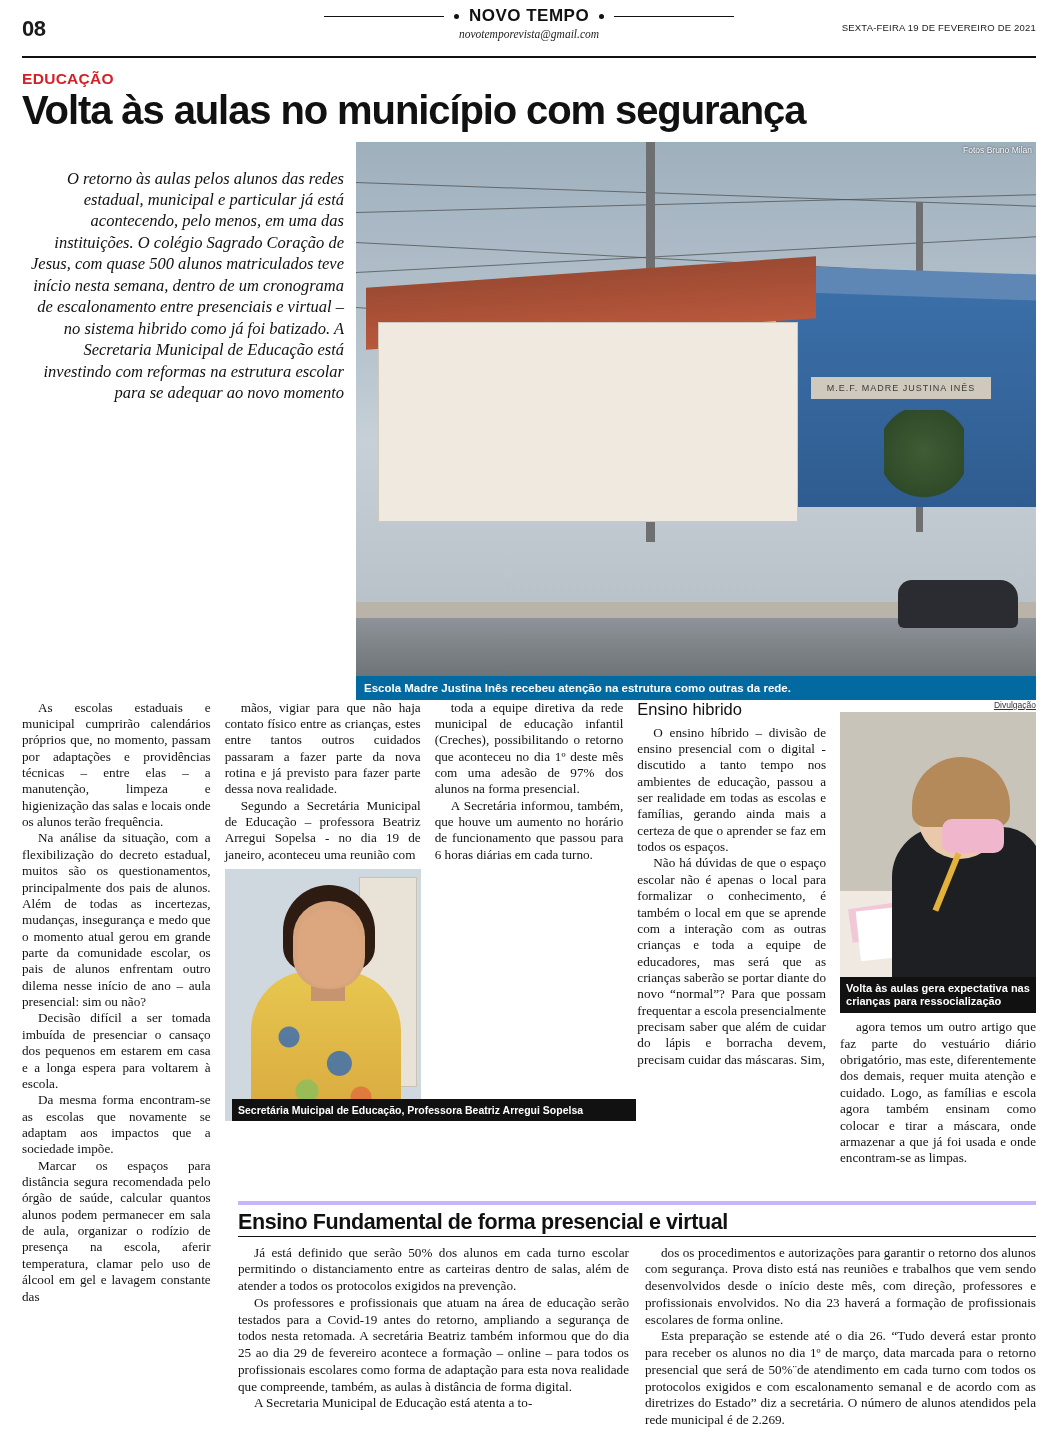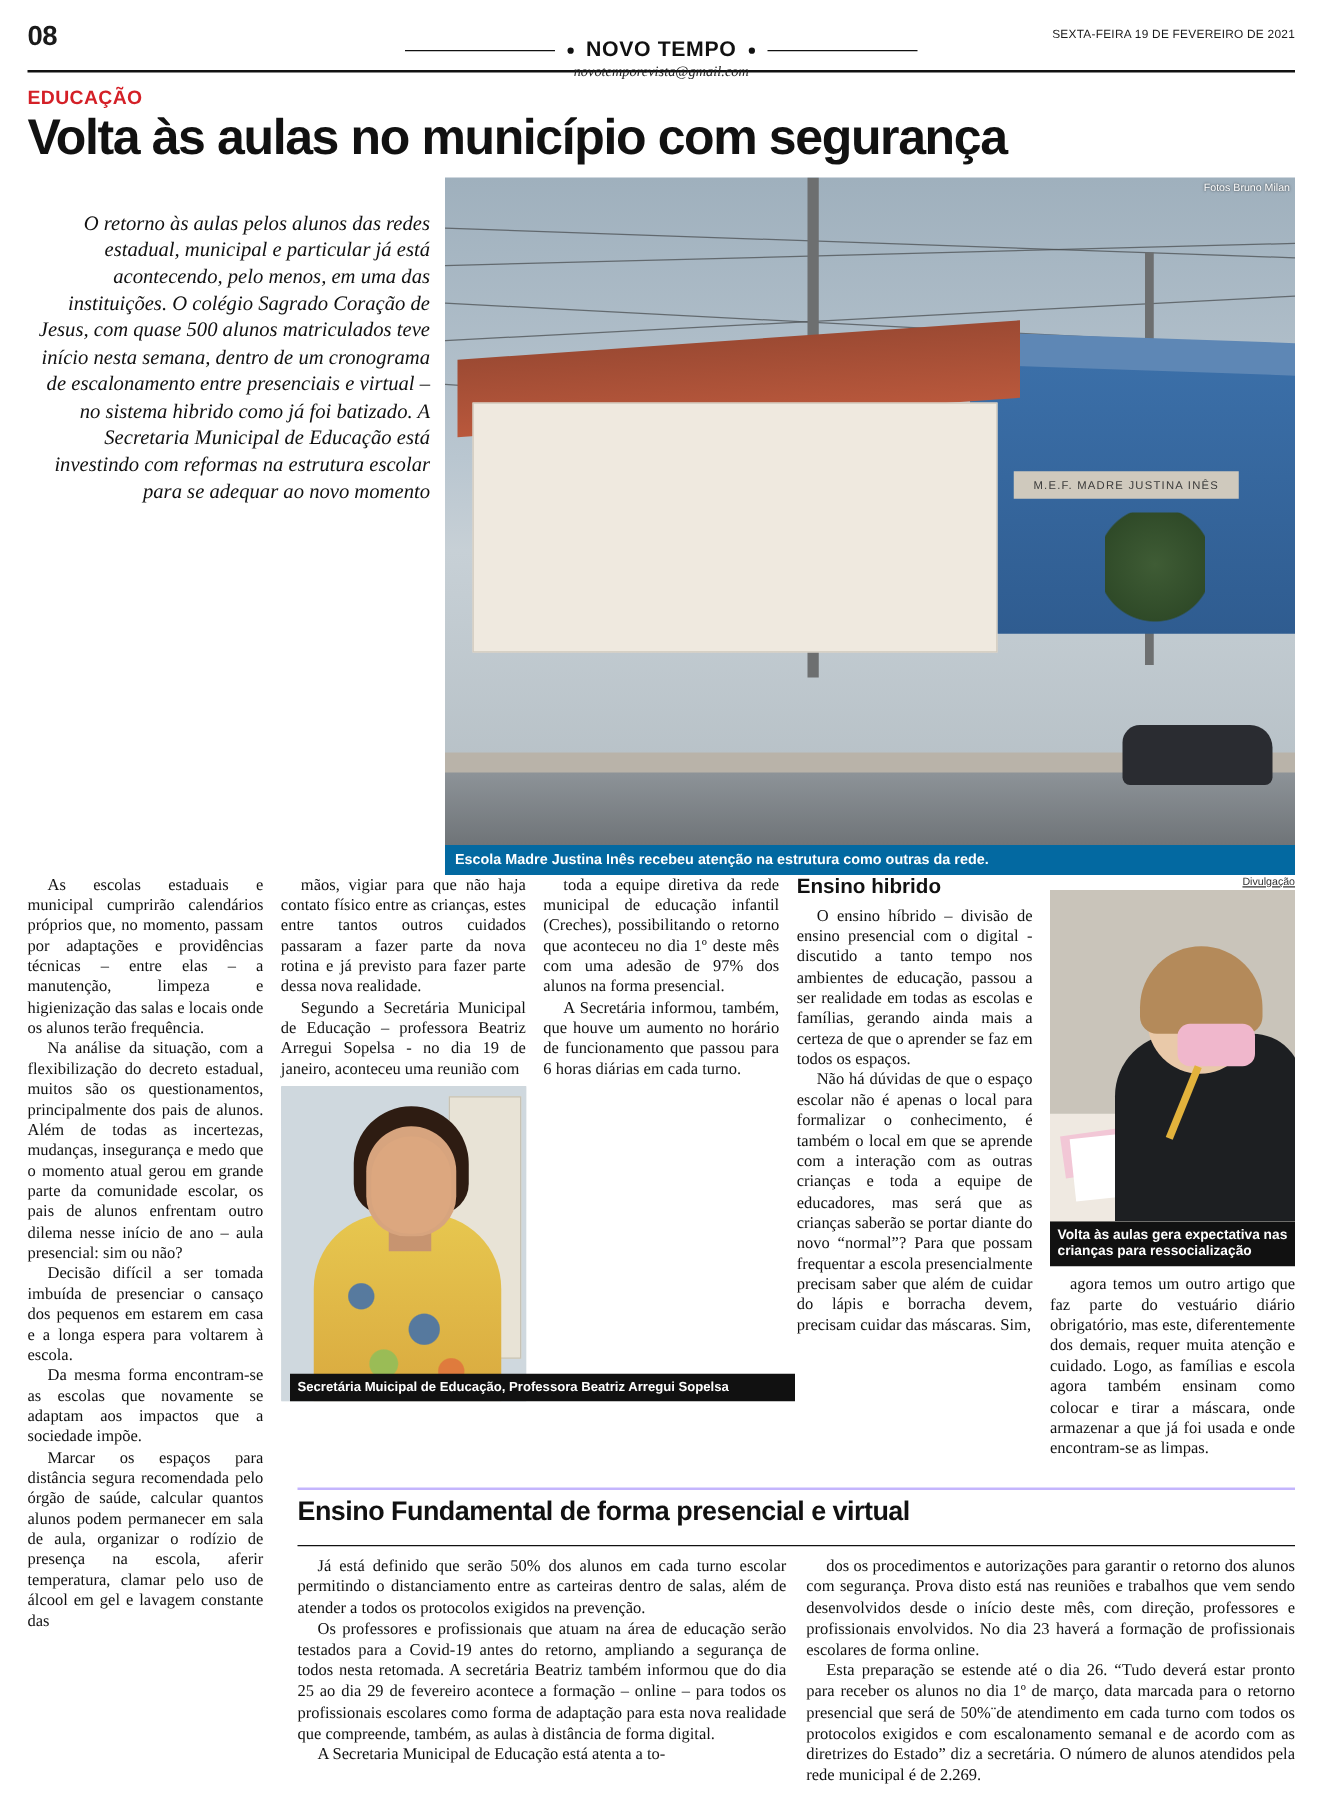--- a/index.html
+++ b/index.html
@@ -21,7 +21,7 @@
     font-family:"Liberation Sans", sans-serif;
     font-weight:bold; font-size:22px; color:#1a1a1a; letter-spacing:-0.5px;
   }
-  .mast-center { text-align:center;margin-top:24px; }
+  .mast-center { text-align:center; }
   .mast-title-row {
     display:flex; align-items:center; justify-content:center; gap:10px;
   }

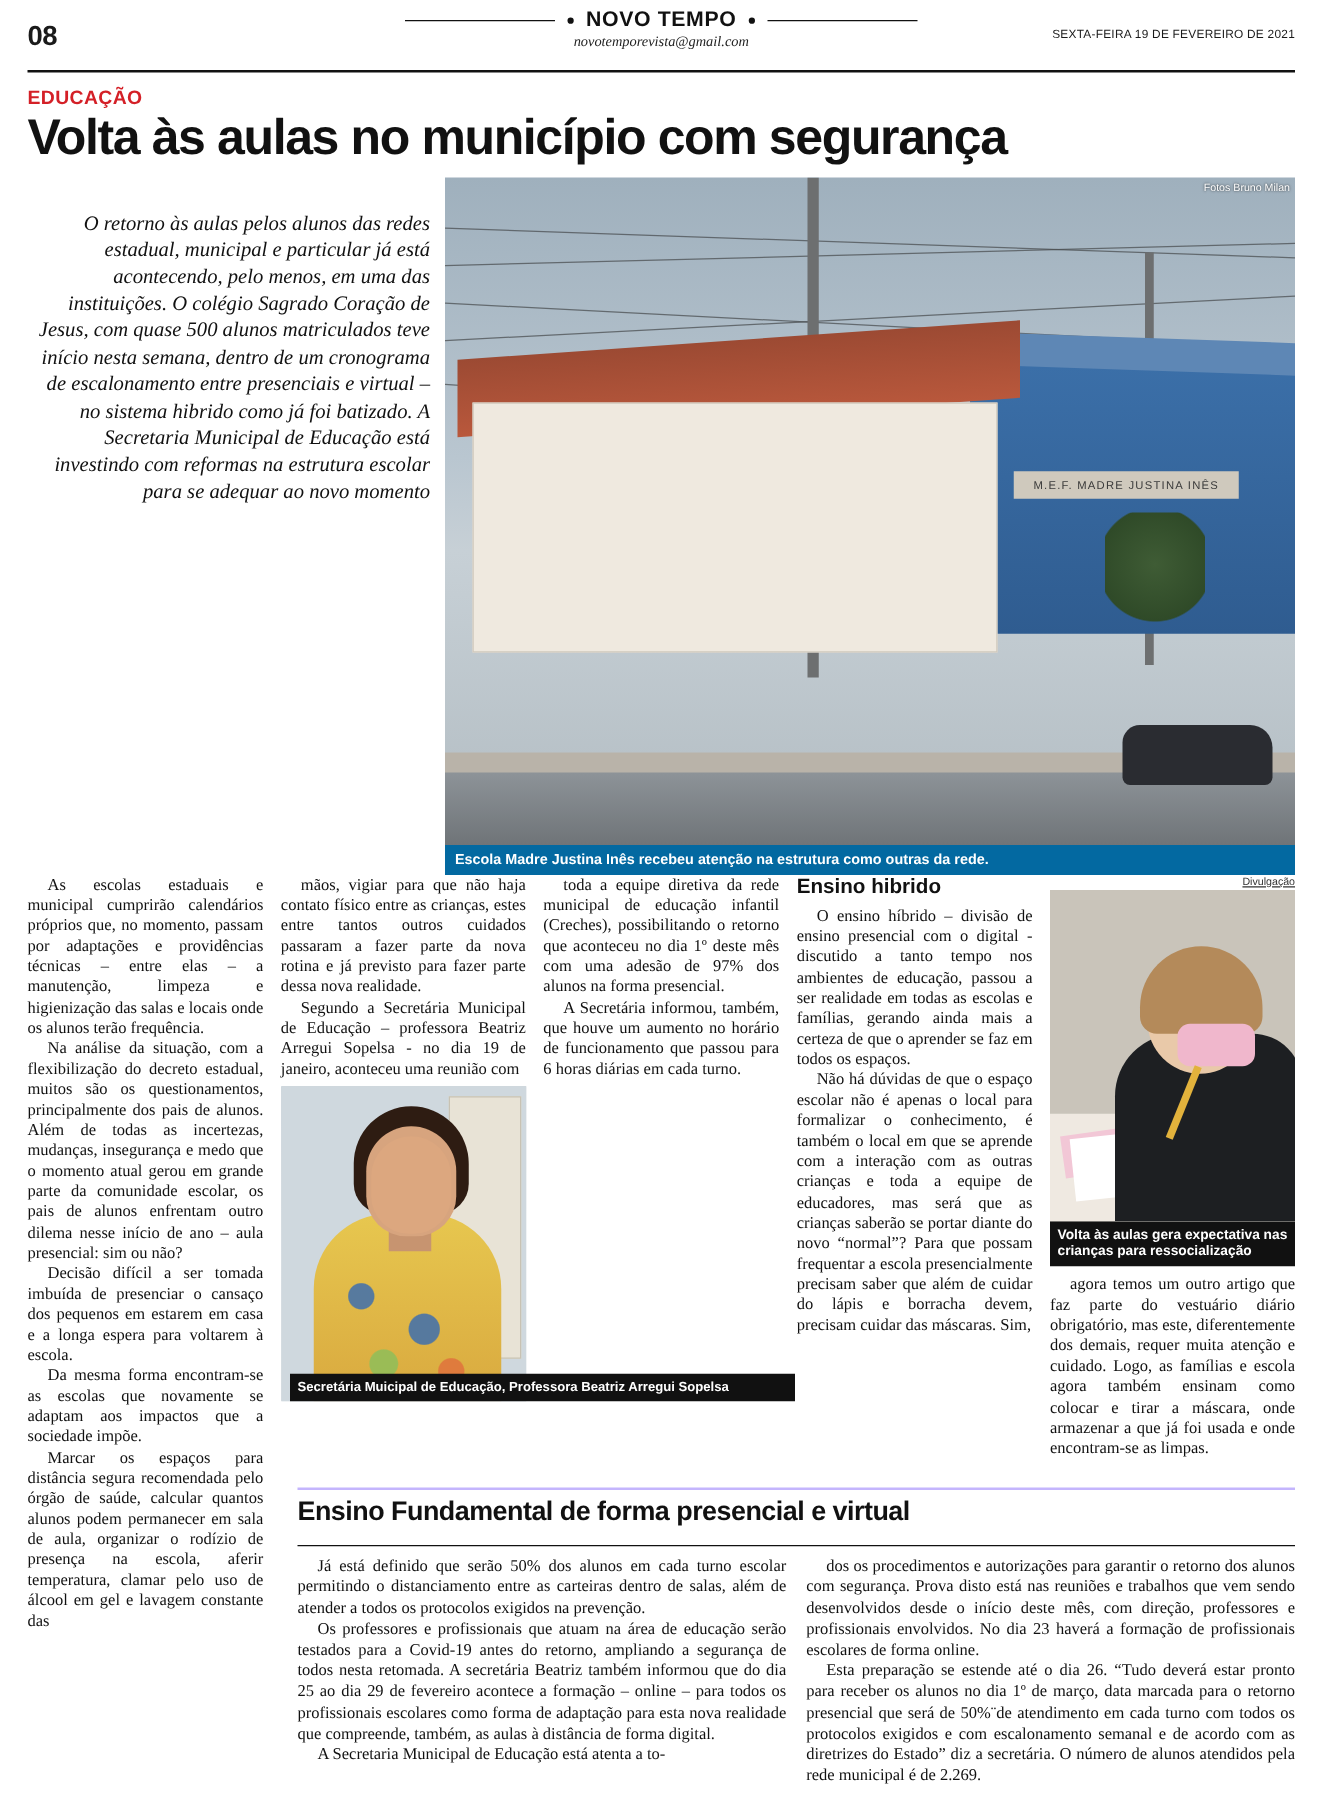--- a/index.html
+++ b/index.html
@@ -136,7 +136,7 @@
 
   .subhead {
     font-family:"Liberation Sans", sans-serif;
-    font-weight:bold; font-size:16.5px; color:#111; margin:0 0 6px 0;
+    font-weight:normal; font-size:16.5px; color:#111; margin:0 0 6px 0;
   }
 
   

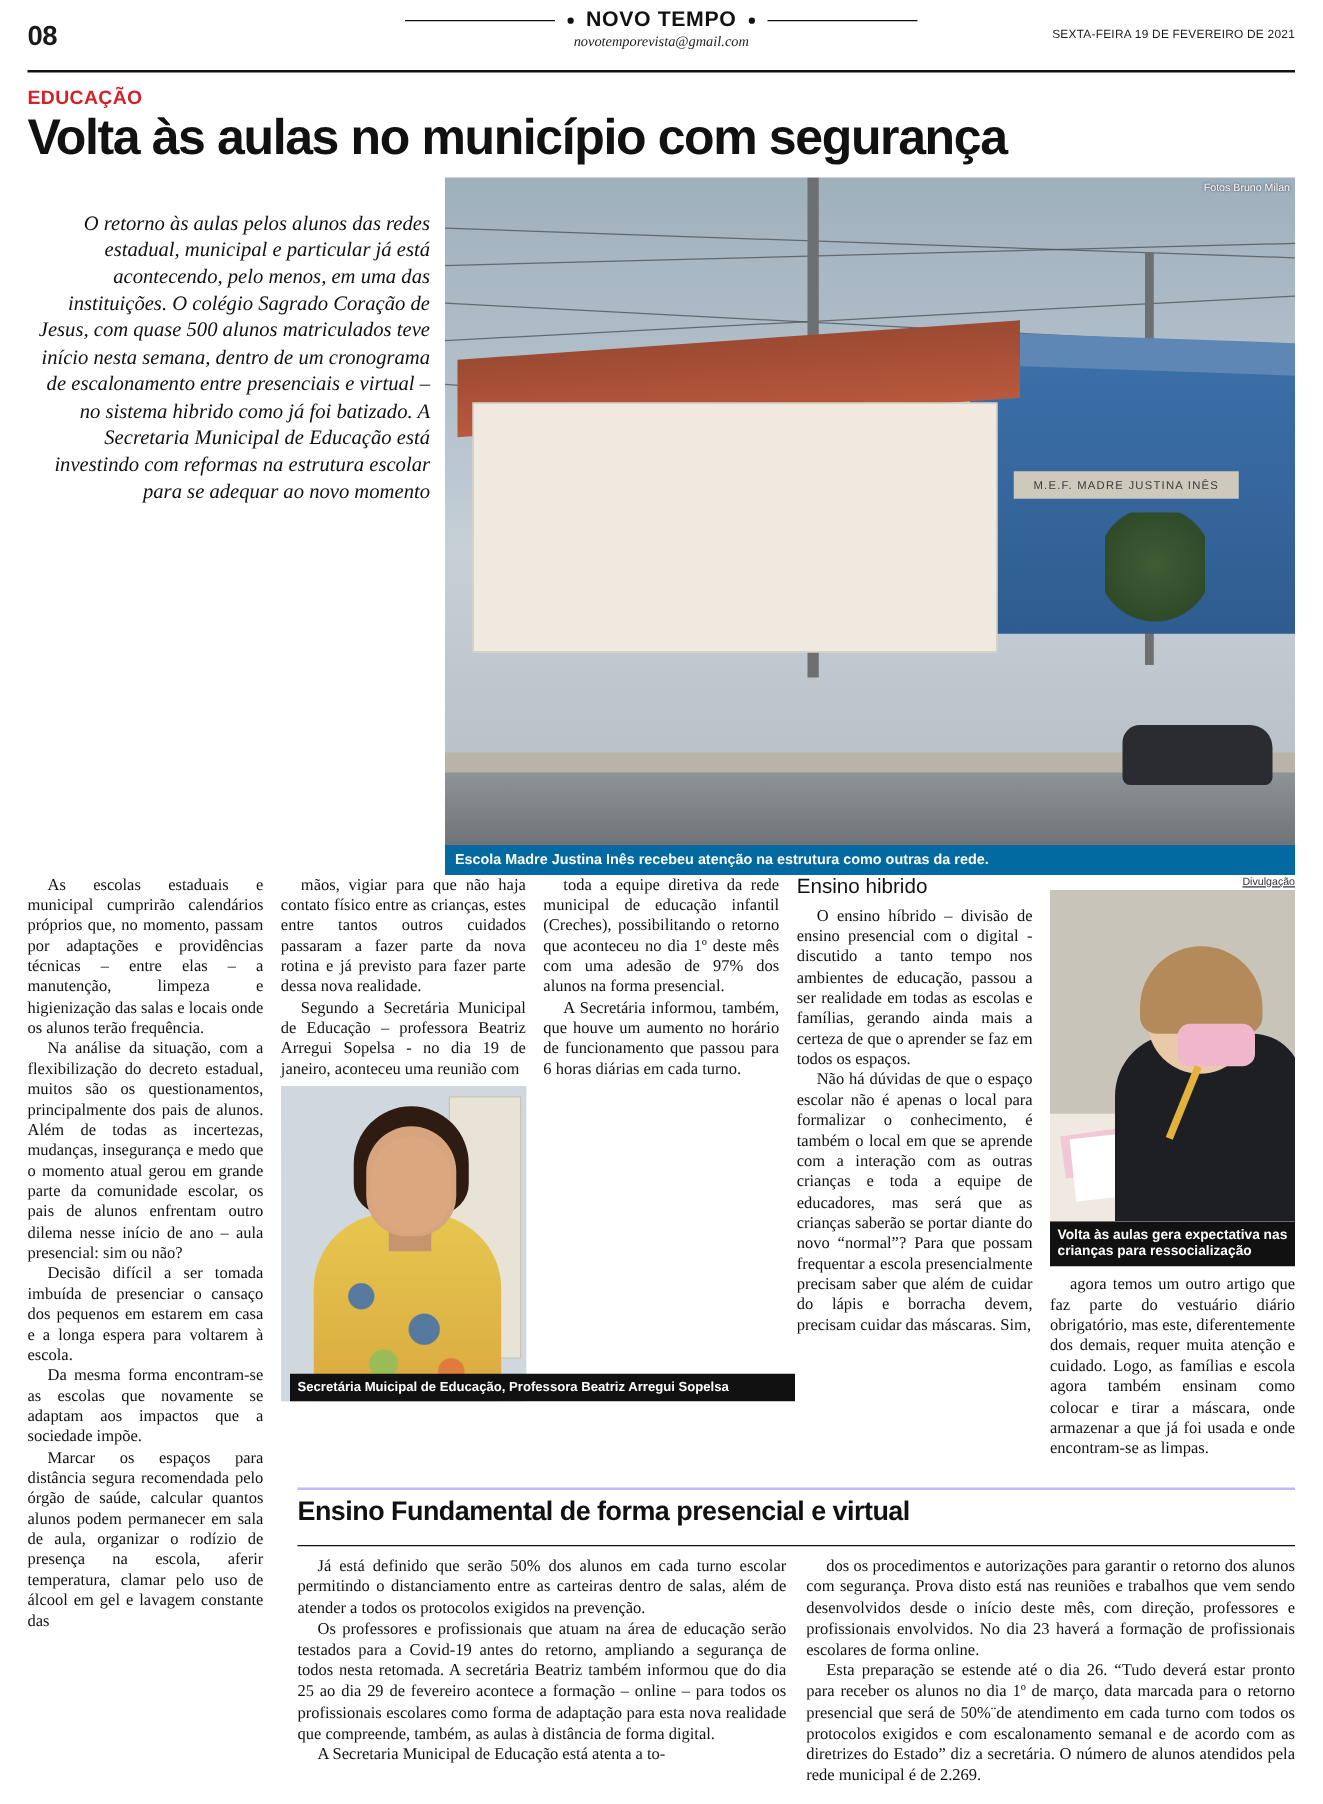--- a/index.html
+++ b/index.html
@@ -209,8 +209,8 @@
   .bottom-head {
     font-family:"Liberation Sans", sans-serif;
     font-weight:bold; font-size:21.5px; letter-spacing:-0.4px;
-    border-top:2px solid #c4b5fd; border-bottom:1px solid #111;
-    padding:5px 0 14px 0; margin-bottom:8px;
+    border-top:4px solid #c4b5fd; border-bottom:1px solid #111;
+    padding:5px 0 1px 0; margin-bottom:8px;
   }
   .bottom-cols { display:flex; gap:16px; }
   .bottom-col { width:391px; }

